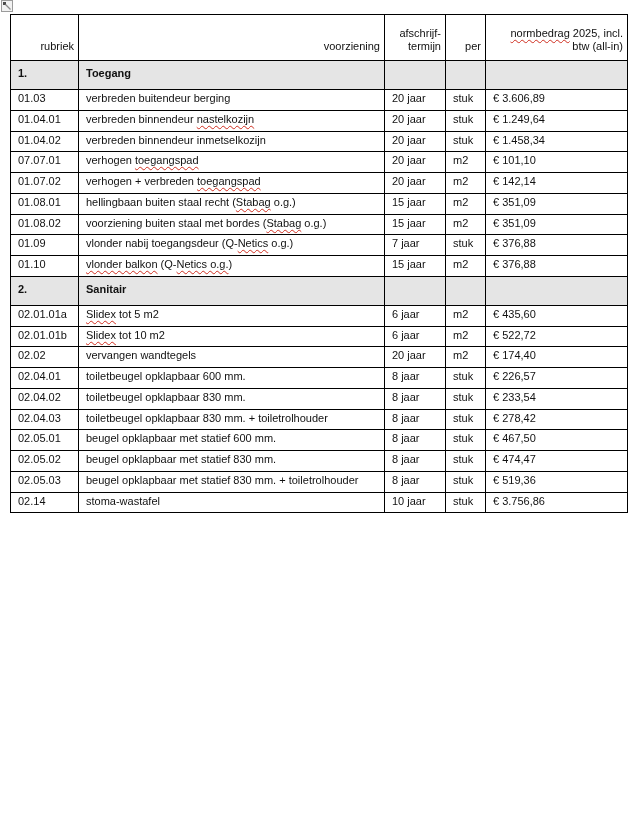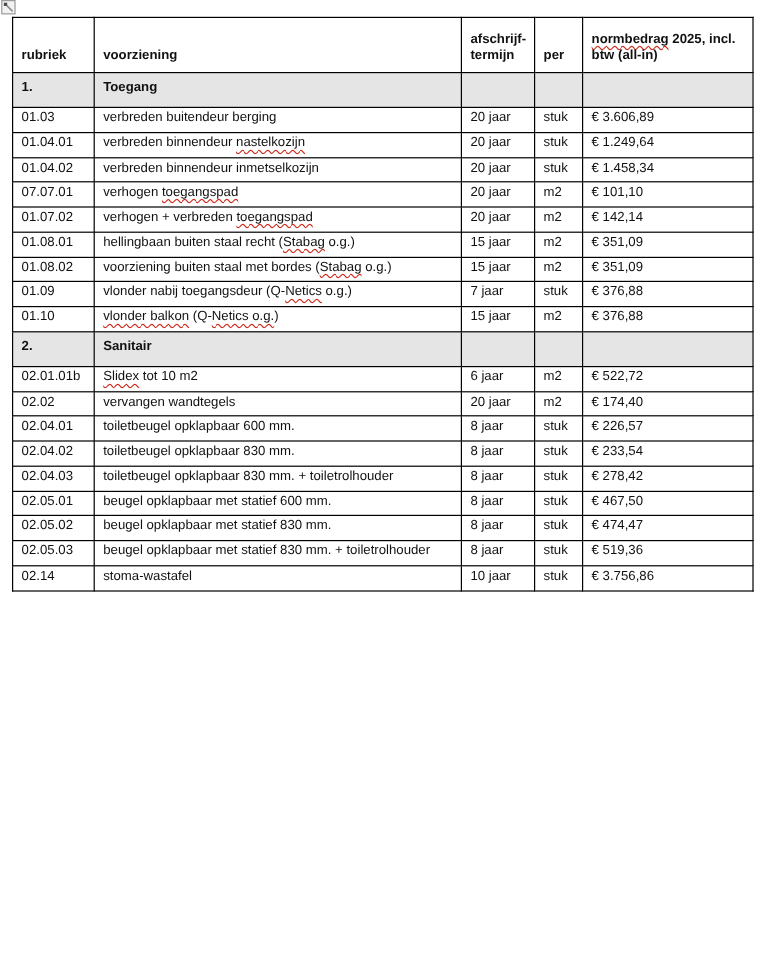--- a/index.html
+++ b/index.html
@@ -30,7 +30,7 @@
   }
   table.norm thead tr{height:46px;}
   table.norm th{
-    font-weight:bold;text-align:left;vertical-align:bottom;
+    font-weight:normal;text-align:right;vertical-align:bottom;
     padding-bottom:6px;
   }
   table.norm tbody tr{height:16px;}

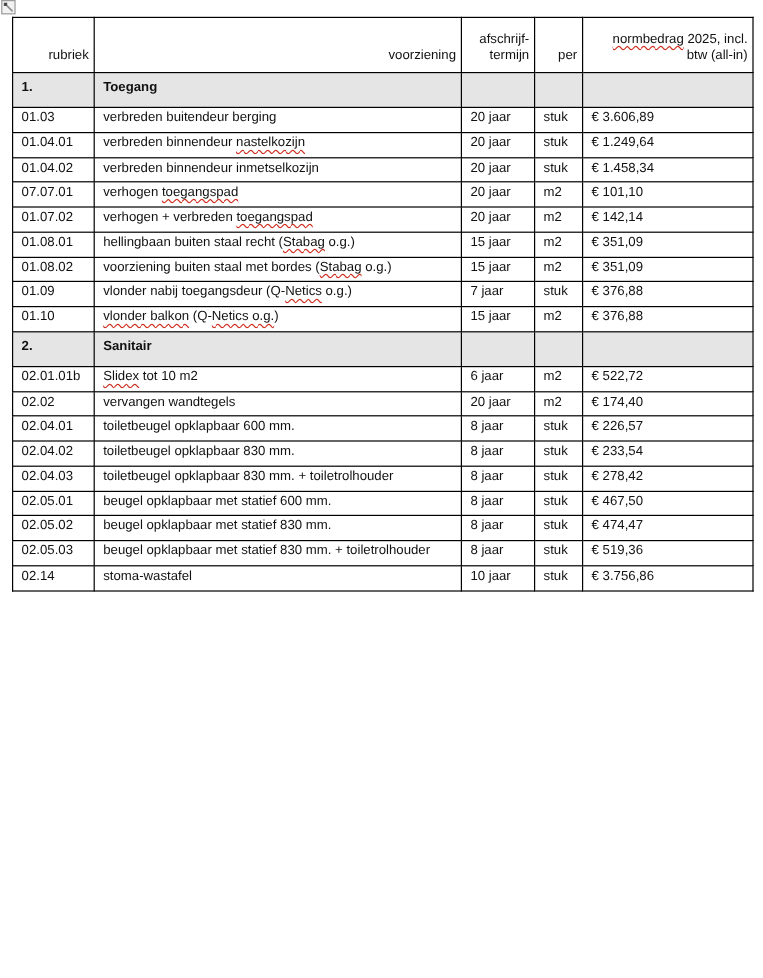--- a/index.html
+++ b/index.html
@@ -155,6 +155,13 @@
         <td class="c-bedrag"></td>
       </tr>
       <tr>
+        <td class="c-rubriek">02.01.01a</td>
+        <td class="c-voorziening"><span class="sp">Slidex</span><span> tot 5 m2</span></td>
+        <td class="c-termijn">6 jaar</td>
+        <td class="c-per">m2</td>
+        <td class="c-bedrag">€ 435,60</td>
+      </tr>
+      <tr>
         <td class="c-rubriek">02.01.01b</td>
         <td class="c-voorziening"><span class="sp">Slidex</span><span> tot 10 m2</span></td>
         <td class="c-termijn">6 jaar</td>

